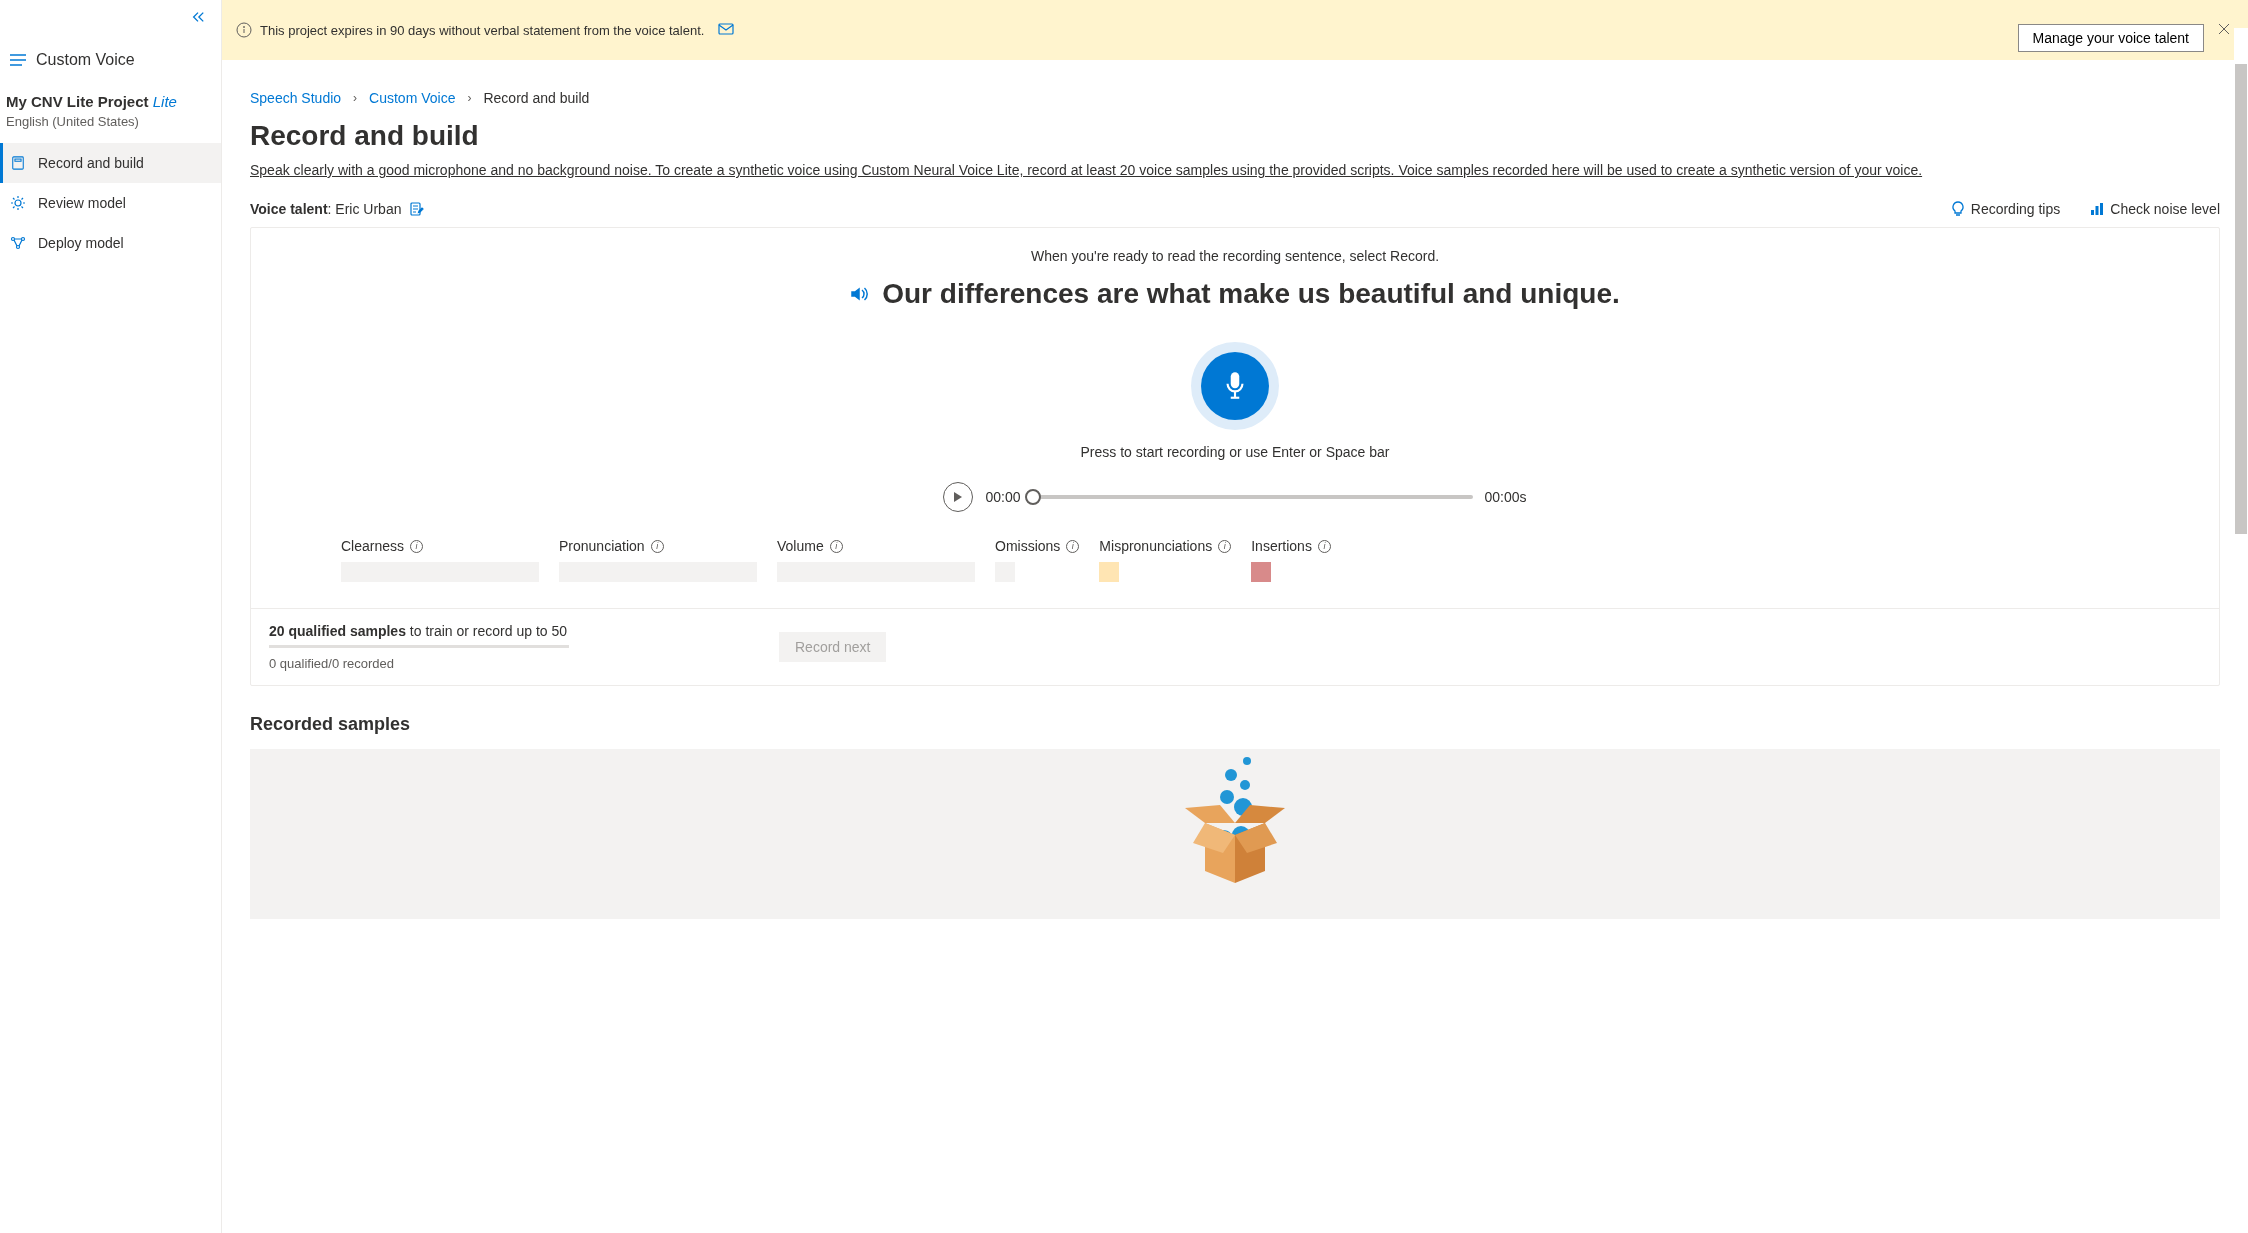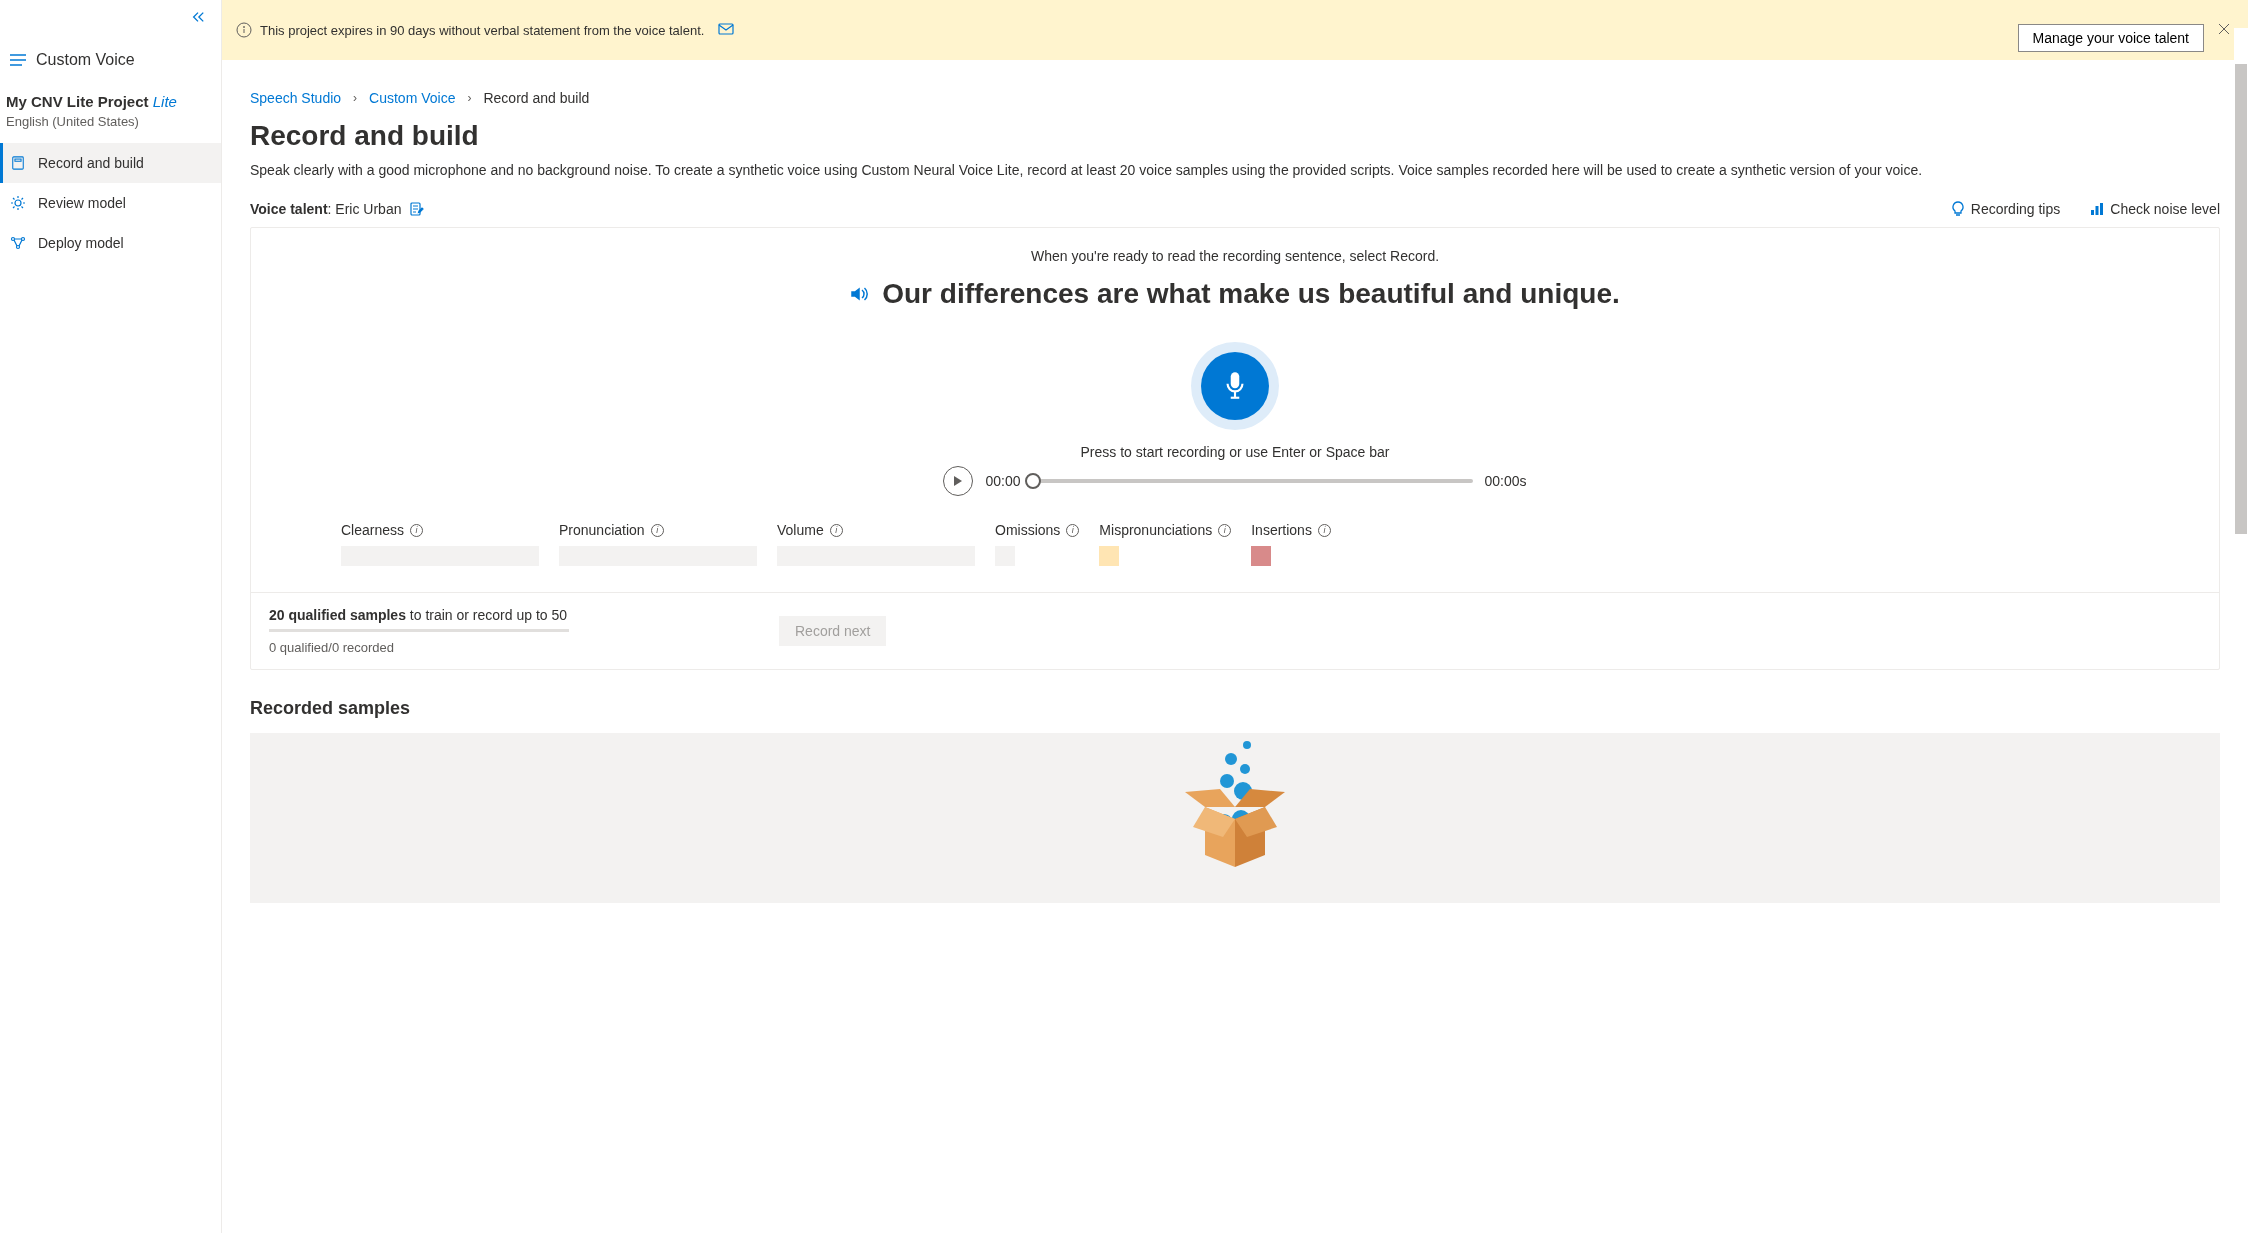--- a/index.html
+++ b/index.html
@@ -181,6 +181,7 @@
       color: #323130;
       line-height: 1.5;
       margin-bottom: 20px;
+      text-decoration: underline;
     }
     
     

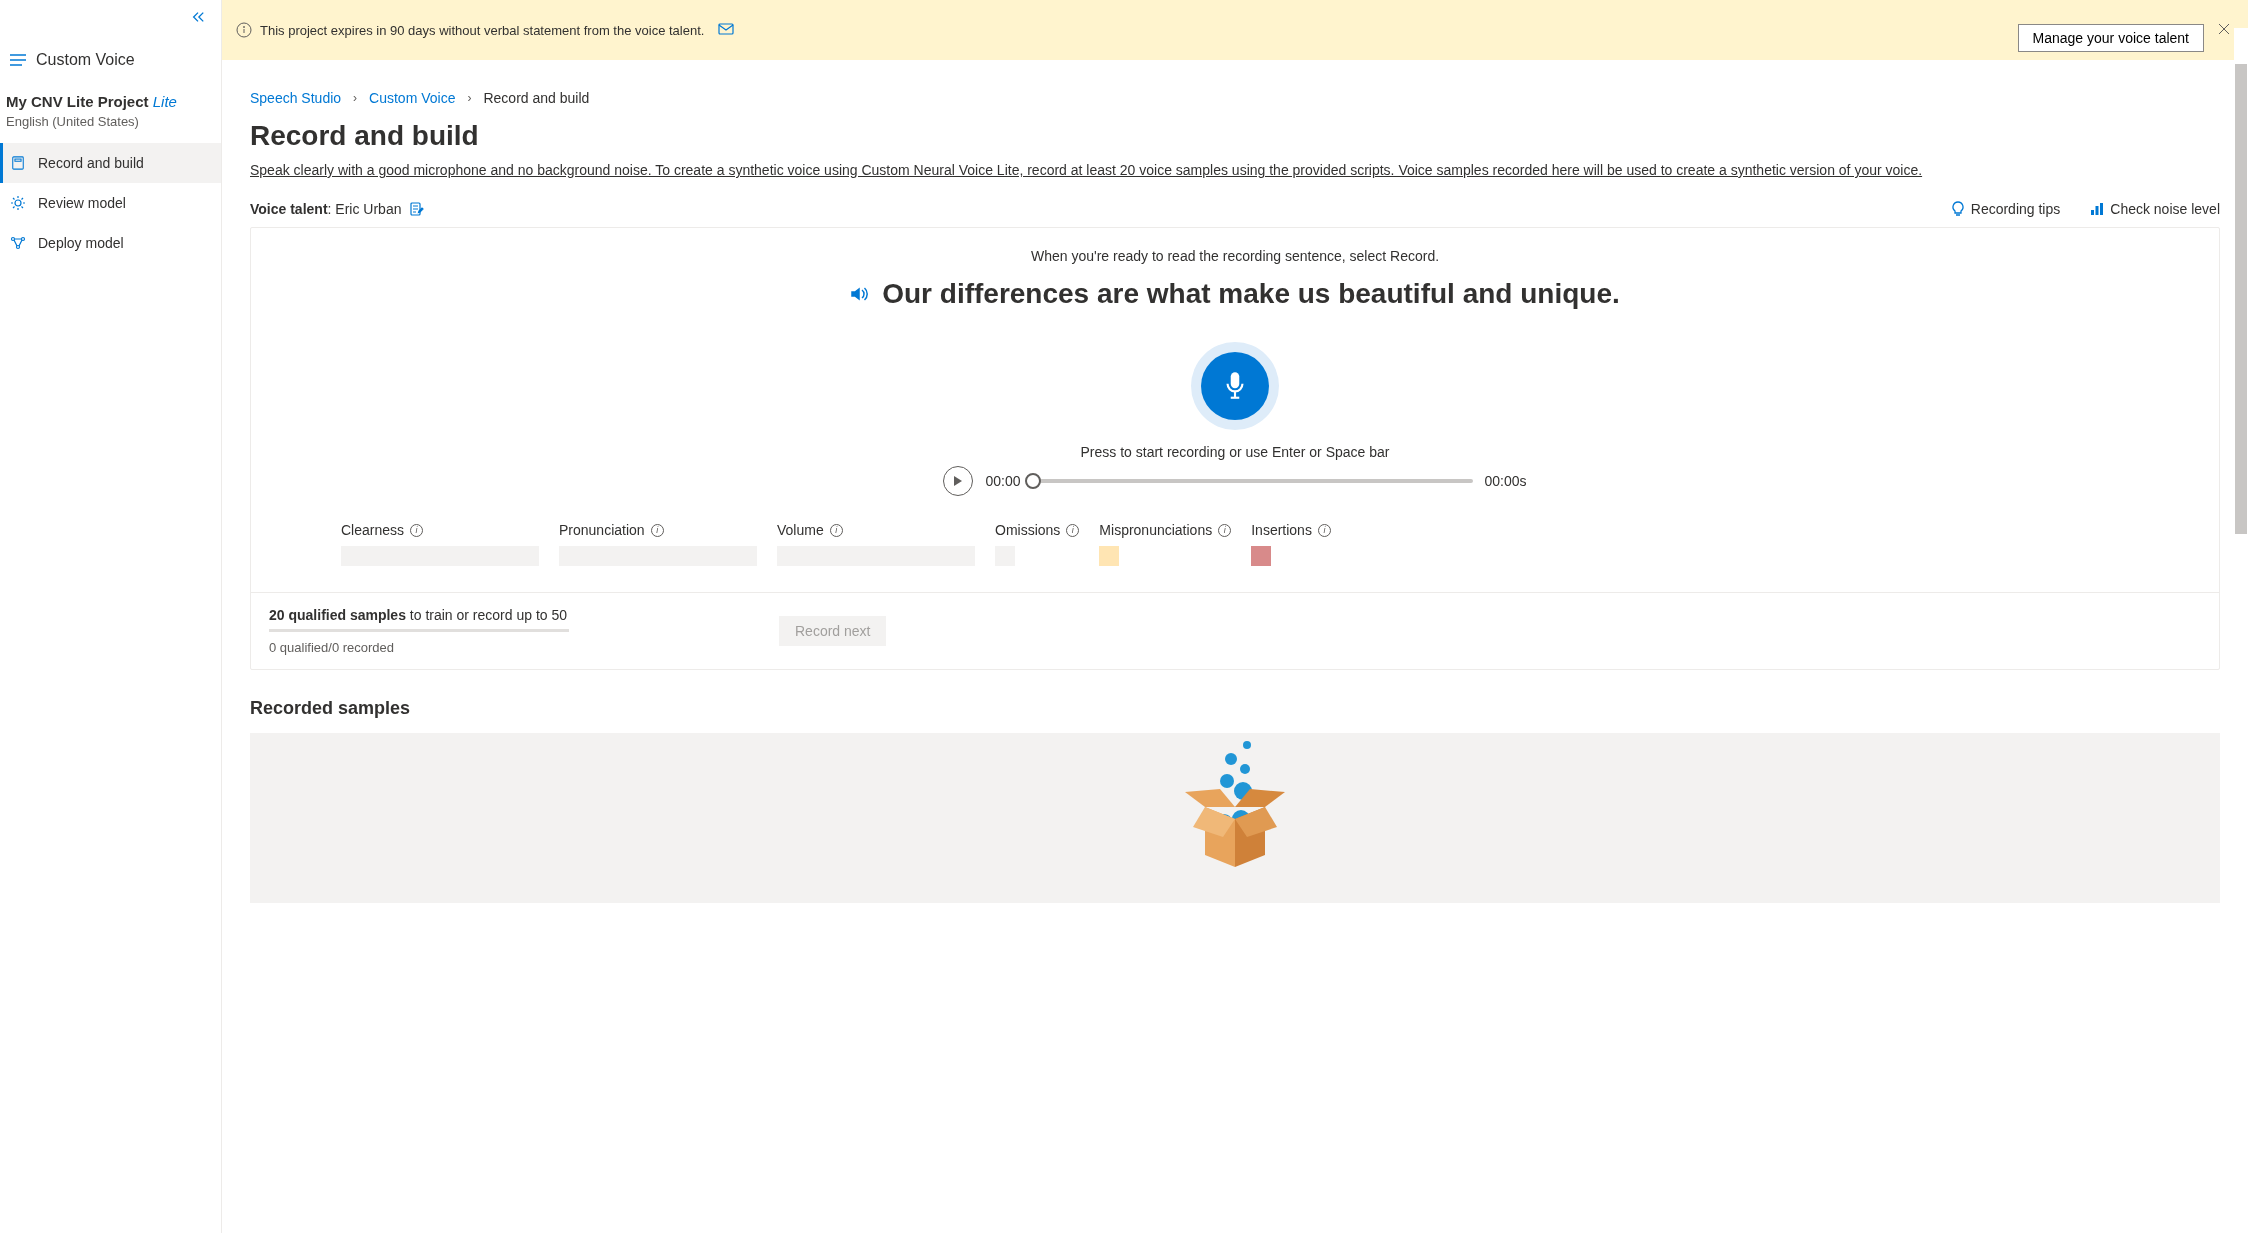--- a/index.html
+++ b/index.html
@@ -276,7 +276,7 @@
     .mic-hint {
       font-size: 14px;
       color: #323130;
-      margin-bottom: 6px;
+      margin-bottom: 22px;
     }
     
     

